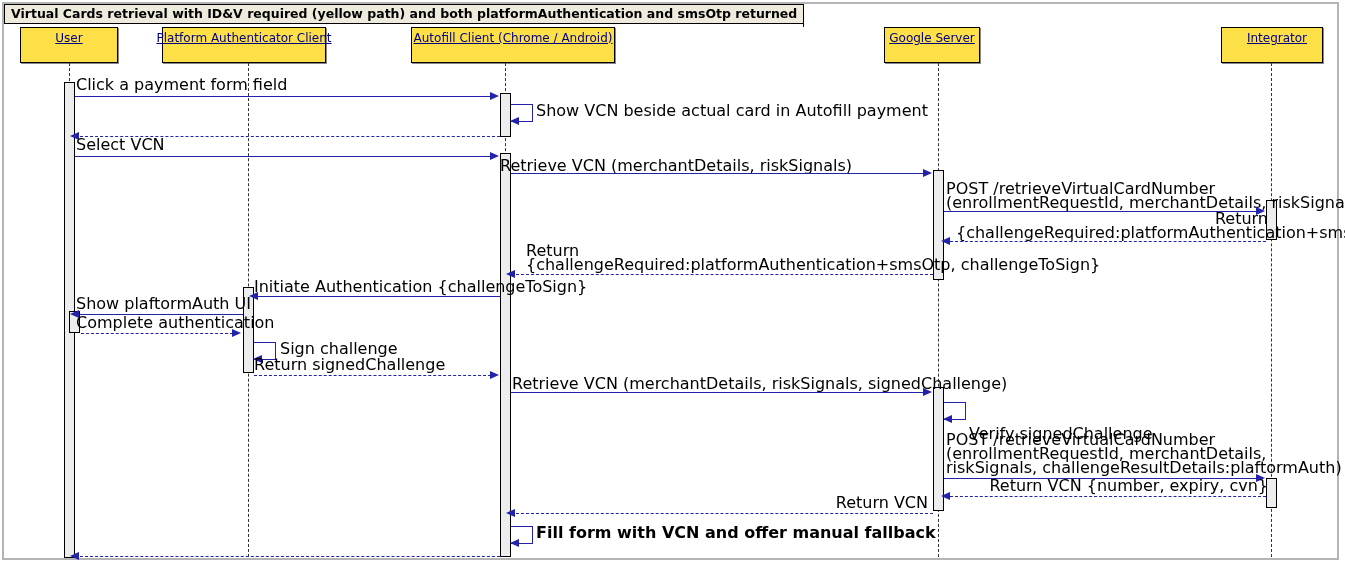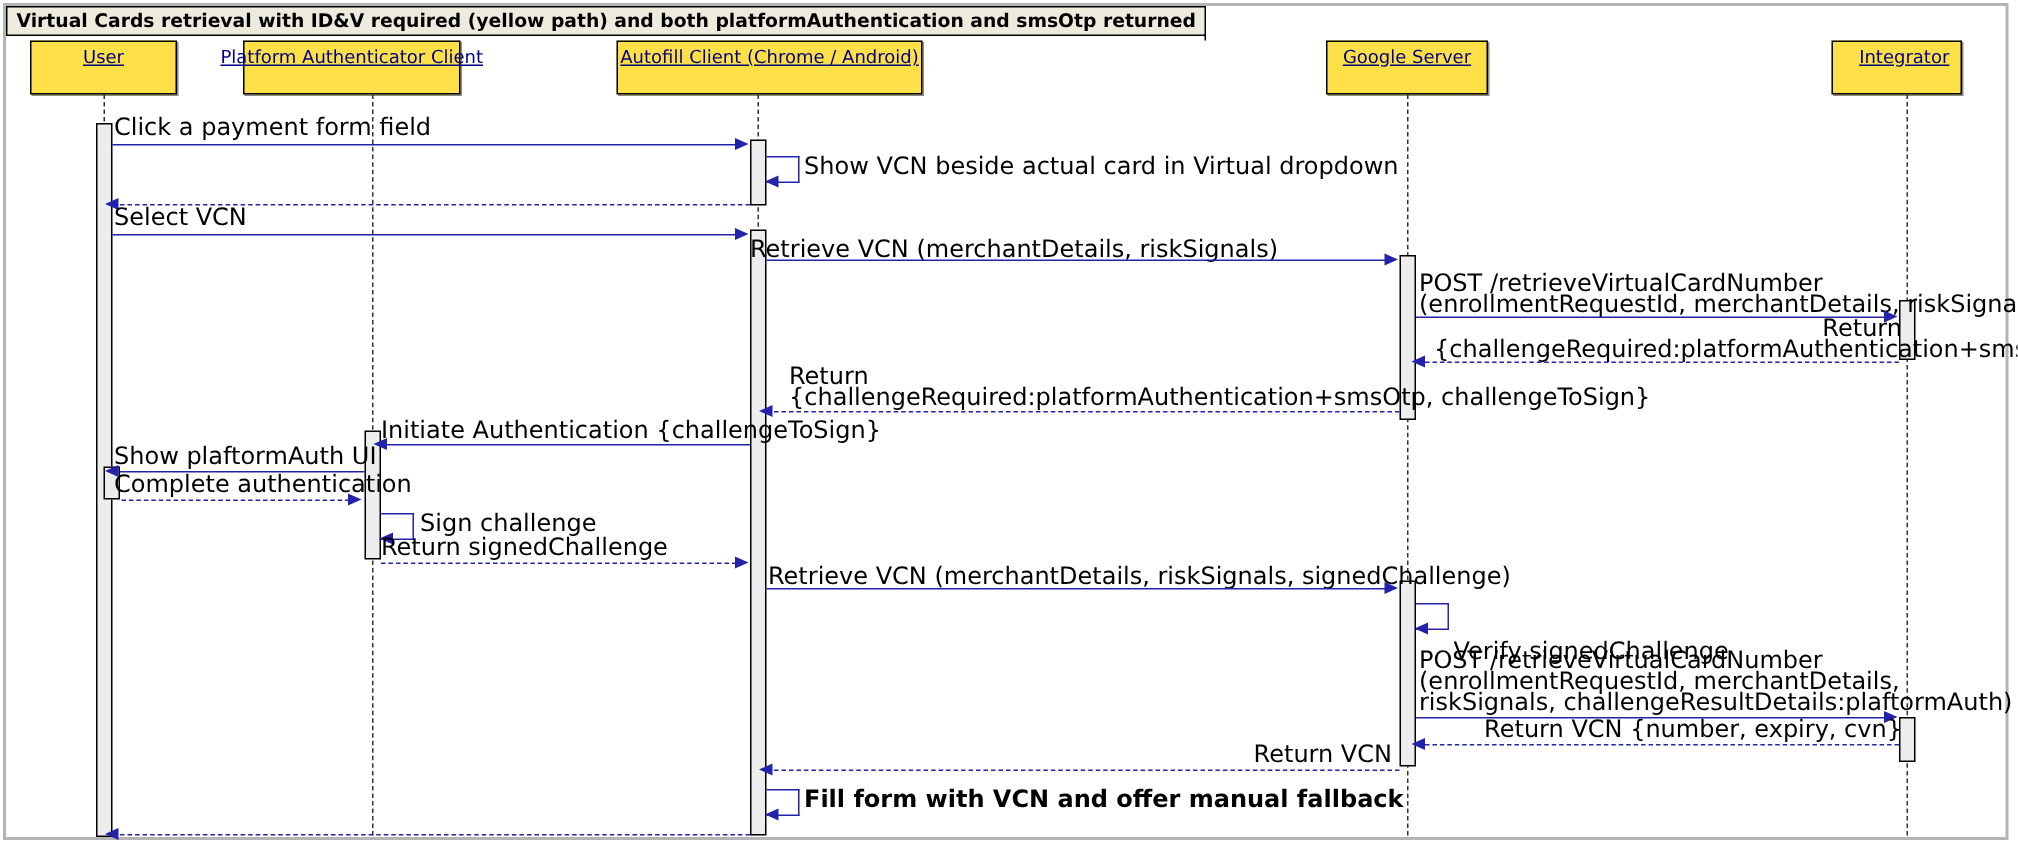--- a/index.html
+++ b/index.html
@@ -126,7 +126,7 @@
     <span>User</span>
   </div>
 
-  <div class="participant" style="left:162px;top:27px;width:145px;">
+  <div class="participant" style="left:162px;top:27px;width:164px;">
     <span>Platform Authenticator Client</span>
   </div>
 

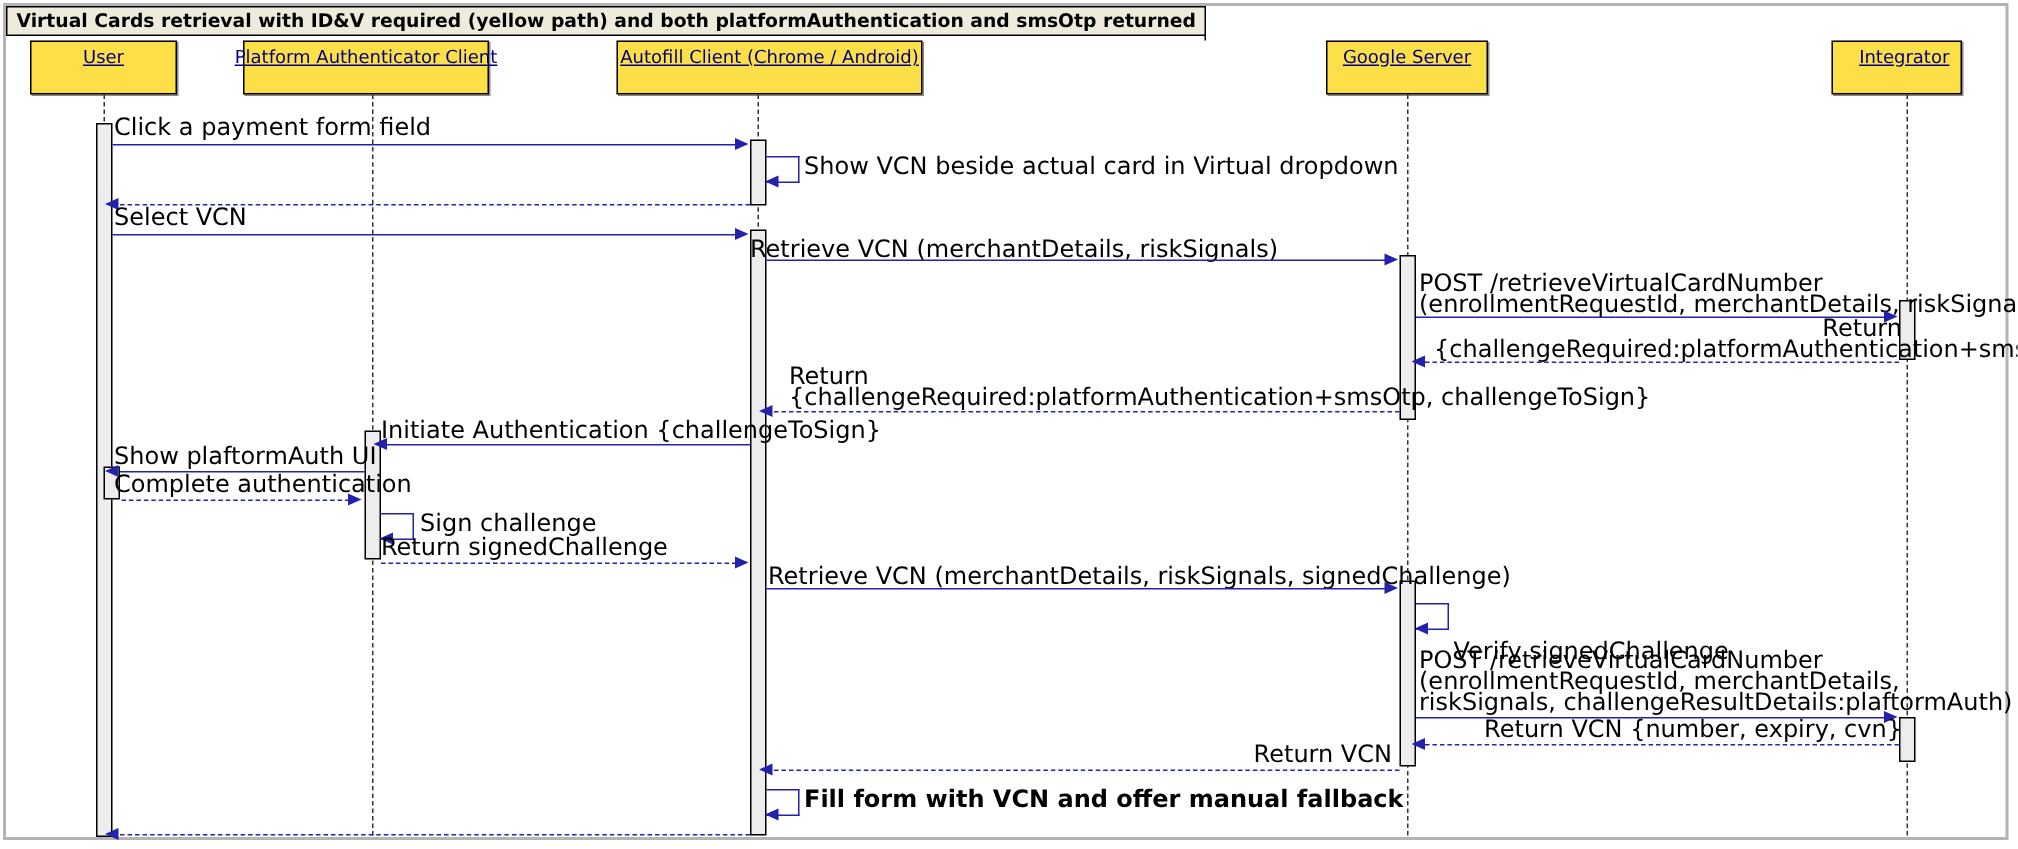--- a/index.html
+++ b/index.html
@@ -134,7 +134,7 @@
     <span>Autofill Client (Chrome / Android)</span>
   </div>
 
-  <div class="participant" style="left:884px;top:27px;width:108px;">
+  <div class="participant" style="left:884px;top:27px;width:96px;">
     <span>Google Server</span>
   </div>
 

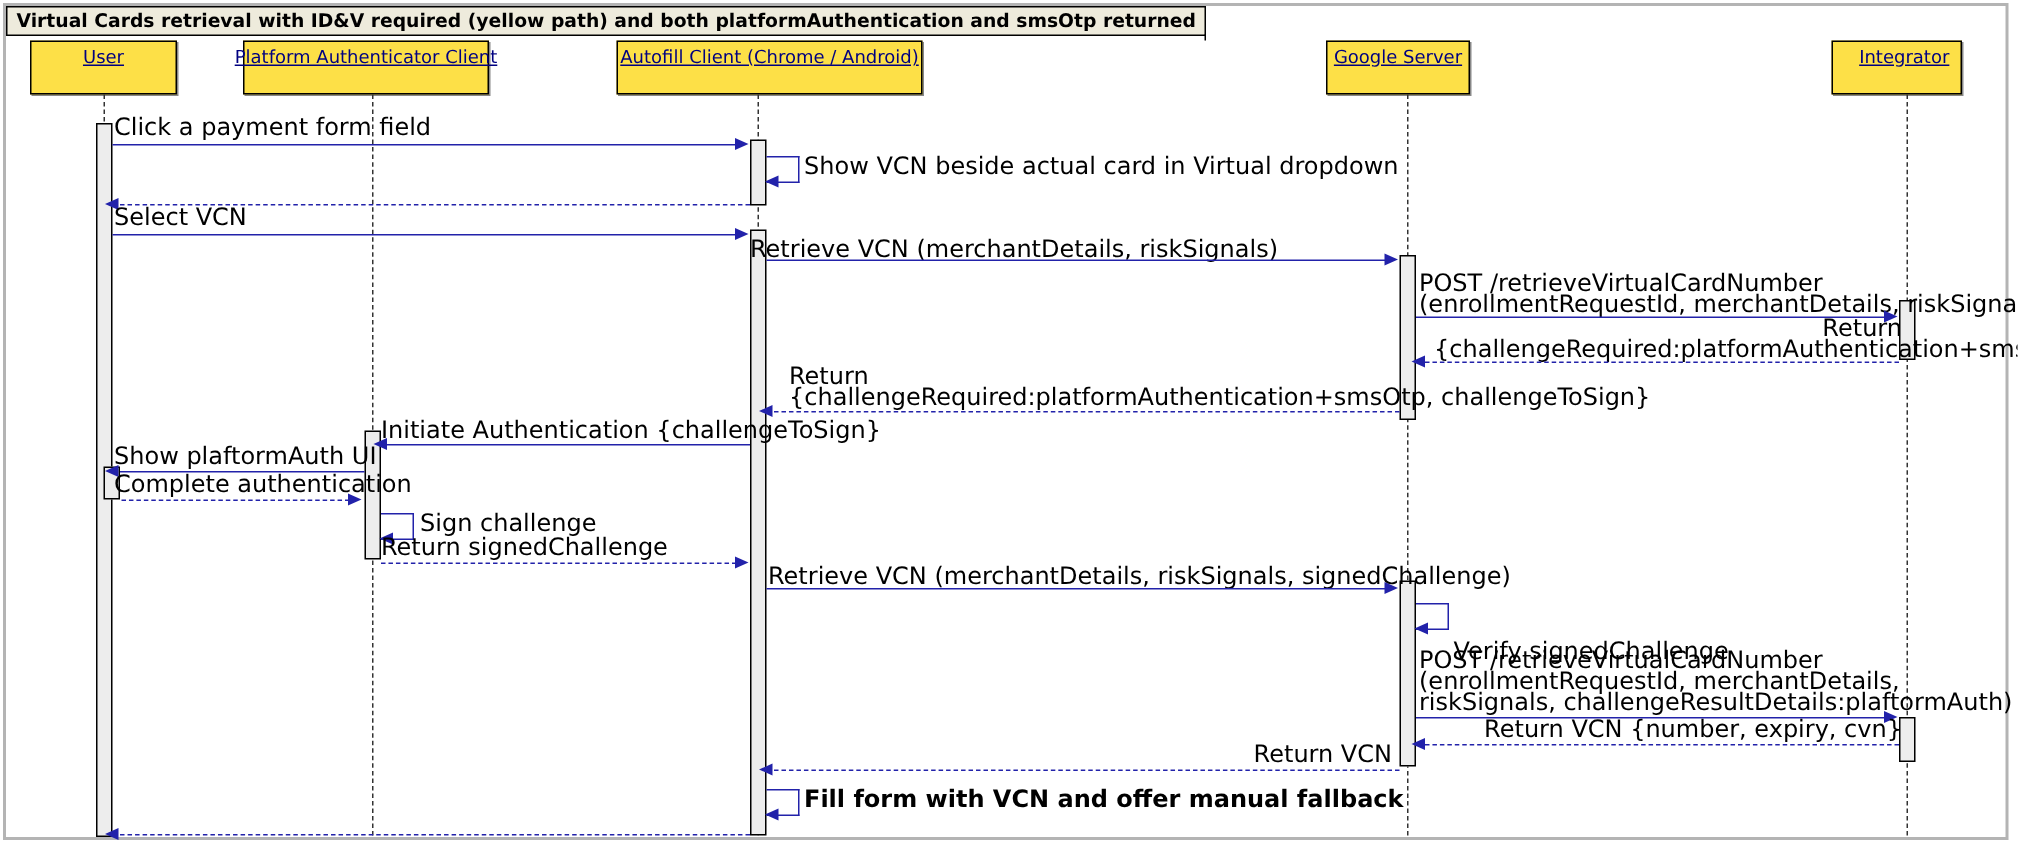--- a/index.html
+++ b/index.html
@@ -138,7 +138,7 @@
     <span>Google Server</span>
   </div>
 
-  <div class="participant" style="left:1221px;top:27px;width:87px;padding-left:10px;">
+  <div class="participant" style="left:1221px;top:27px;width:102px;padding-left:10px;">
     <span>Integrator</span>
   </div>
 

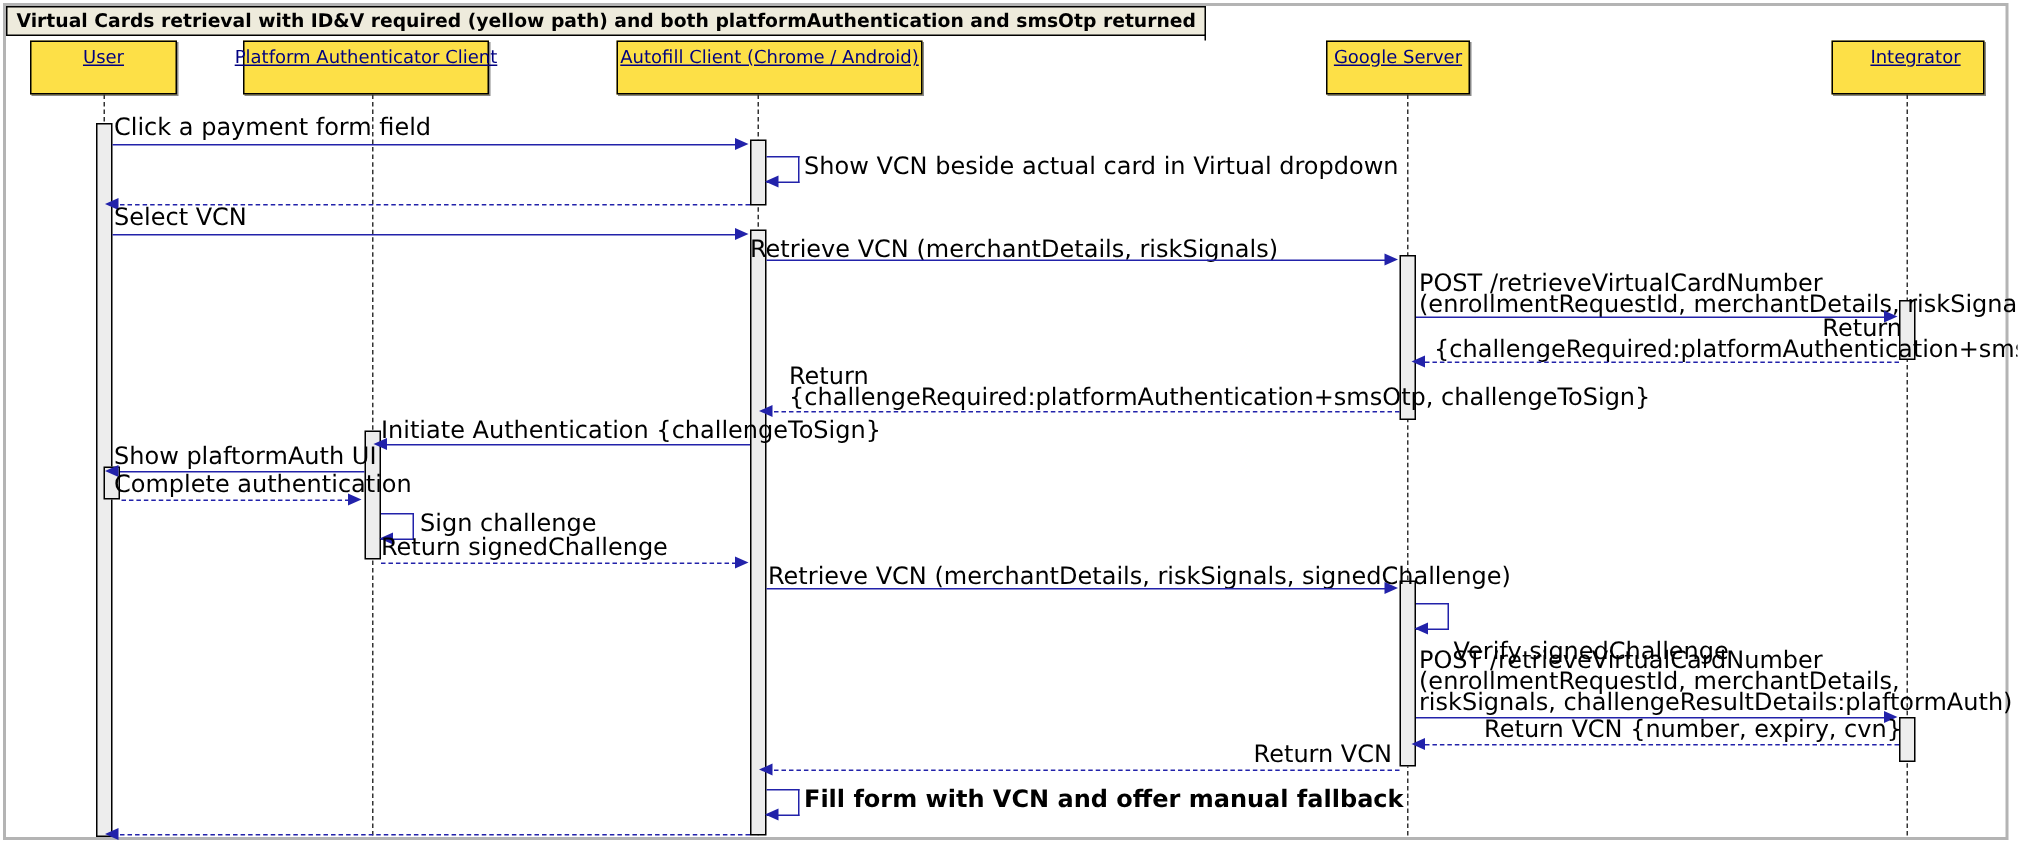--- a/index.html
+++ b/index.html
@@ -173,7 +173,7 @@
   <div class="selfmsg" style="left:511px;top:104px;">
     <div class="tip"></div>
   </div>
-  <div class="msg-label" style="left:536px;top:104px;">Show VCN beside actual card in Virtual dropdown</div>
+  <div class="msg-label" style="left:536px;top:104px;">Show VCN beside actual card in Autofill payment</div>
 
   <div class="msg-line dashed" style="left:80px;top:136px;width:420px;"></div>
   <div class="arrow-l" style="left:70px;top:132px;"></div>

